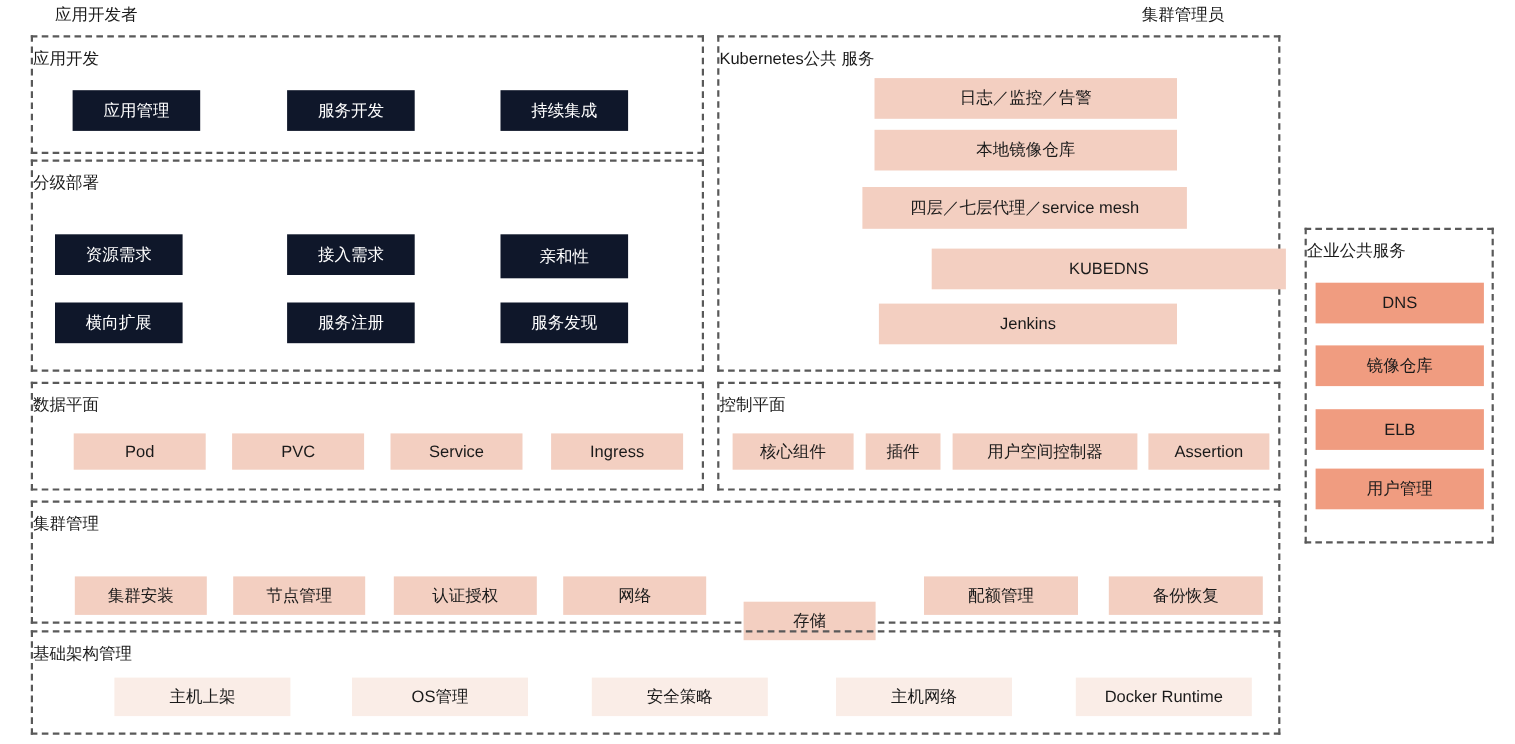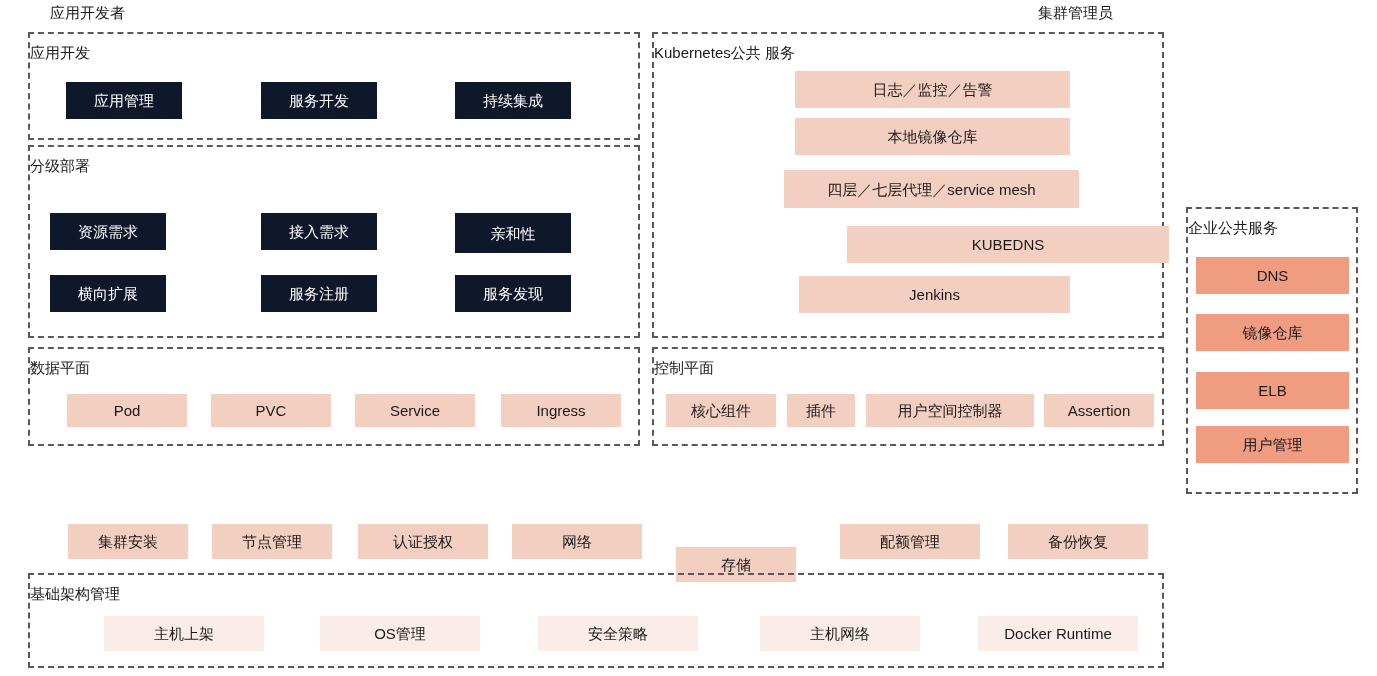--- a/index.html
+++ b/index.html
@@ -130,6 +130,9 @@
   <div class="chip salmon-light" style="left:866px; top:394px; width:168px; height:33px;">用户空间控制器</div>
   <div class="chip salmon-light" style="left:1044px; top:394px; width:110px; height:33px;">Assertion</div>
 
+  <div class="panel" style="left:28px; top:455px; width:1136px; height:112px;">
+    <div class="panel-title" style="top:10px;">集群管理</div>
+  </div>
   <div class="chip salmon-light" style="left:68px; top:524px; width:120px; height:35px;">集群安装</div>
   <div class="chip salmon-light" style="left:212px; top:524px; width:120px; height:35px;">节点管理</div>
   <div class="chip salmon-light" style="left:358px; top:524px; width:130px; height:35px;">认证授权</div>

